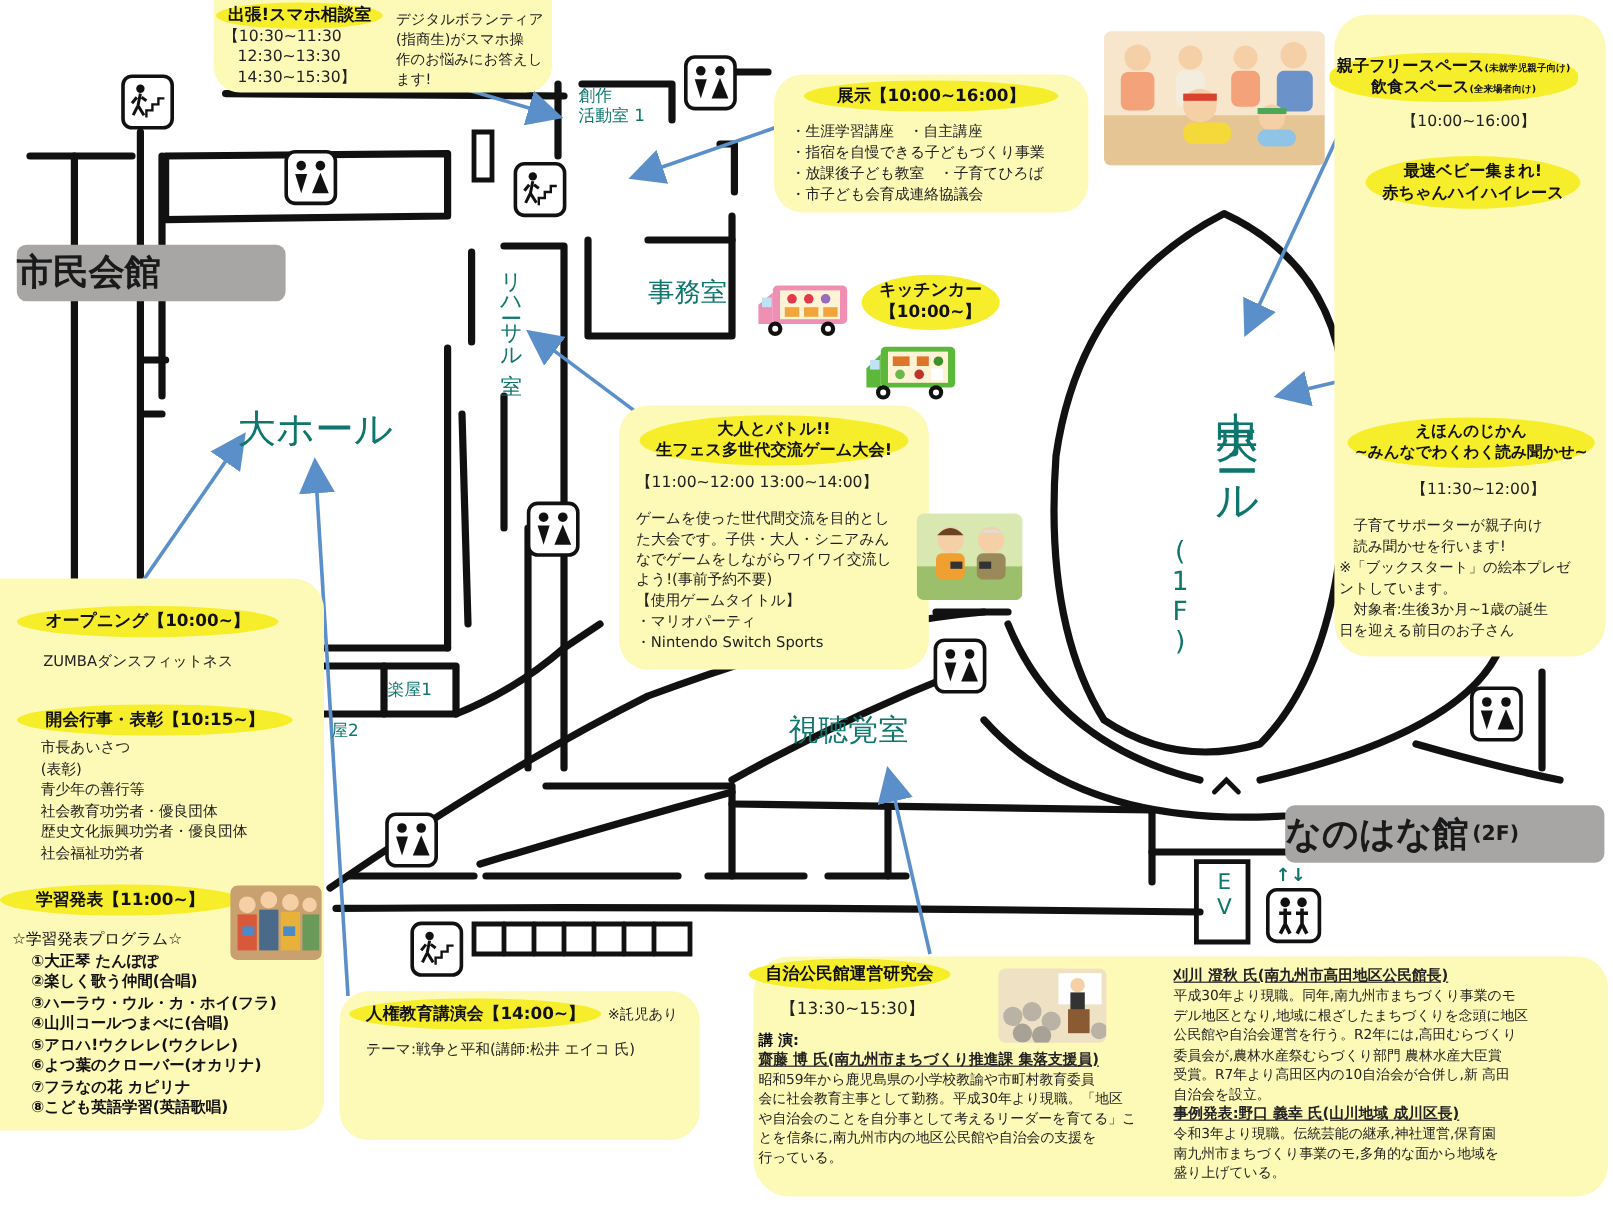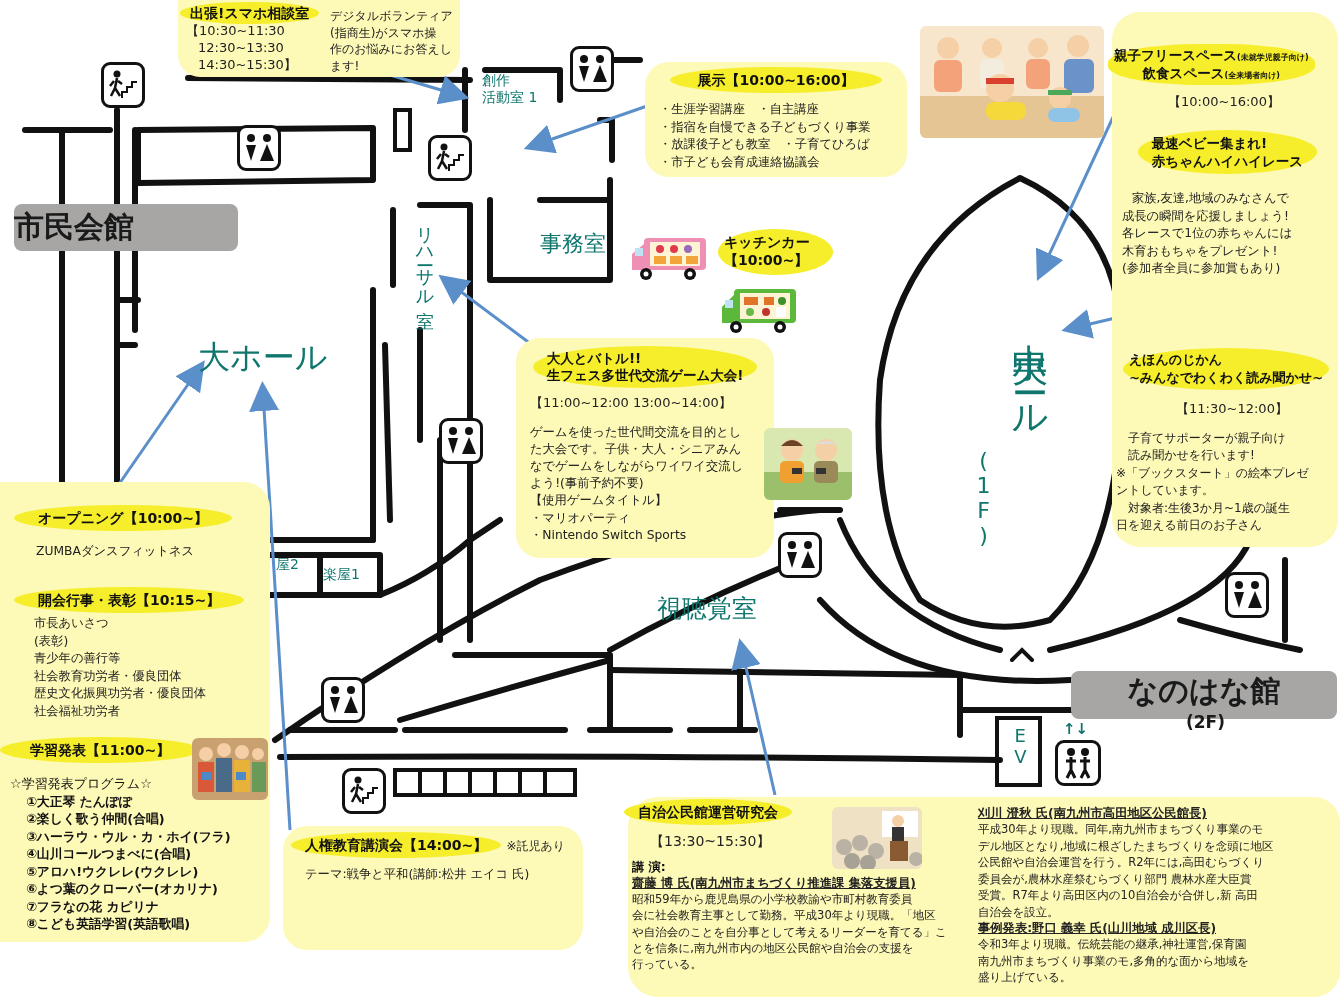--- a/index.html
+++ b/index.html
@@ -12,7 +12,7 @@
   .arrow { stroke: #5b8fc9; stroke-width: 3; fill: none; }
 
   .box { position: absolute; background: #fdf9b6; border-radius: 24px; z-index: 2; }
-  .pill { display: inline-block; background: #f6ee2a; border-radius: 50%; padding: 4px 22px; font-weight: bold; font-size: 14px; color: #111; text-align: left; line-height: 1.3; }
+  .pill { display: inline-block; background: #f6ee2a; border-radius: 50%; padding: 4px 22px; font-weight: bold; font-size: 14px; color: #111; text-align: center; line-height: 1.3; }
   .txt { font-size: 12.5px; line-height: 17.5px; color: #222; }
   .txtb { font-size: 13px; line-height: 17.5px; font-weight: bold; color: #111; }
   .u { text-decoration: underline; font-weight: bold; }

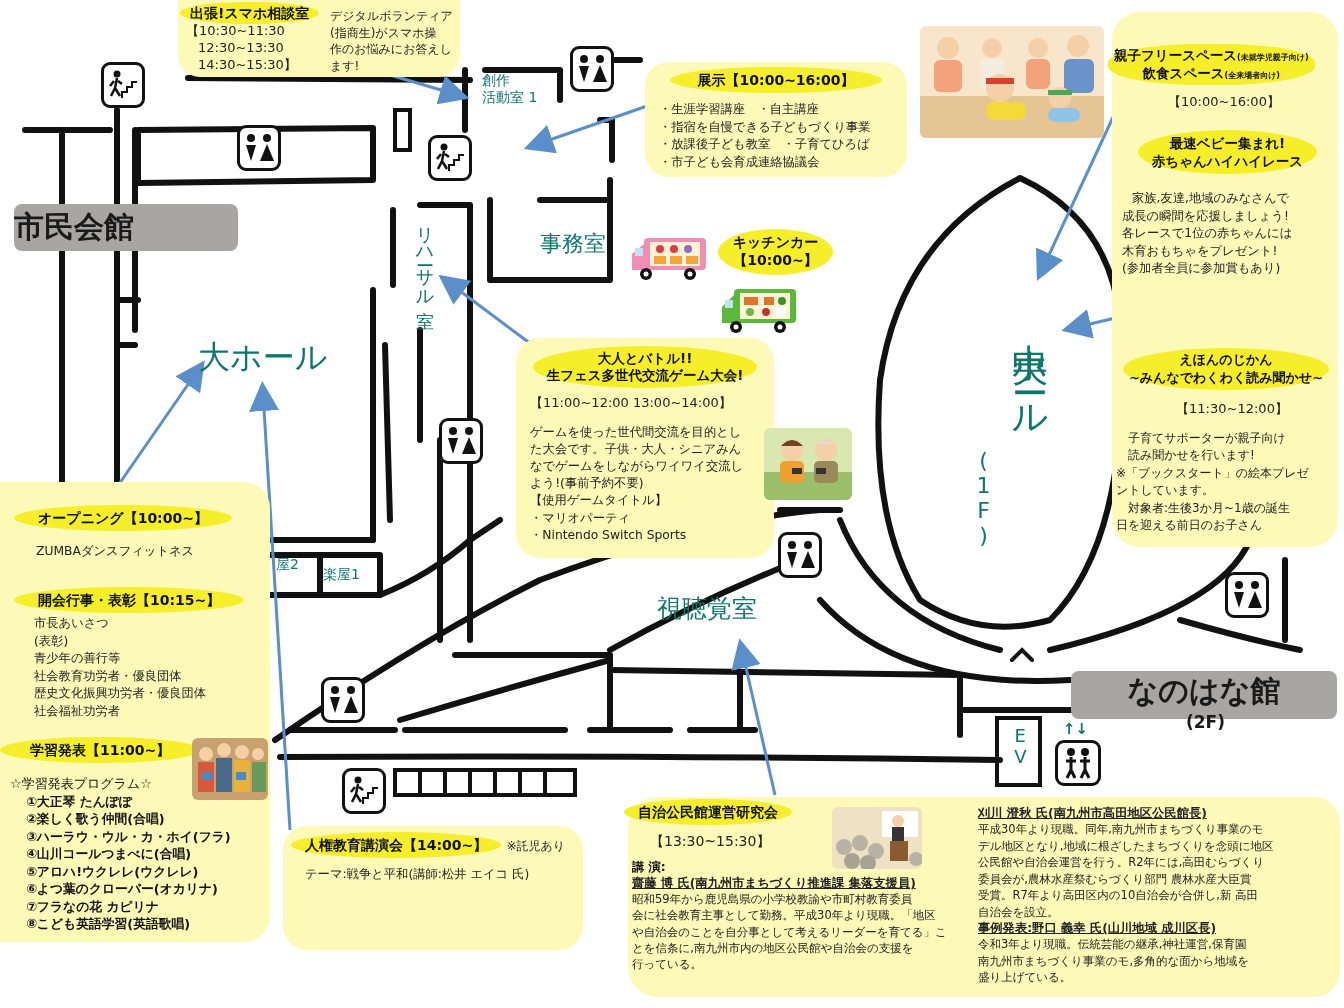--- a/index.html
+++ b/index.html
@@ -315,13 +315,6 @@
       <div>赤ちゃんハイハイレース</div>
     </div>
   </div>
-  <div class="txt" style="margin:16px 0 0 2px; font-size:12.3px; line-height:17.5px;">
-    <div style="padding-left:10px;">家族,友達,地域のみなさんで</div>
-    <div>成長の瞬間を応援しましょう!</div>
-    <div>各レースで1位の赤ちゃんには</div>
-    <div>木育おもちゃをプレゼント!</div>
-    <div>(参加者全員に参加賞もあり)</div>
-  </div>
 </div>
 <div style="position:absolute; left:1112px; top:348px; width:228px; z-index:3;">
   <div class="center">

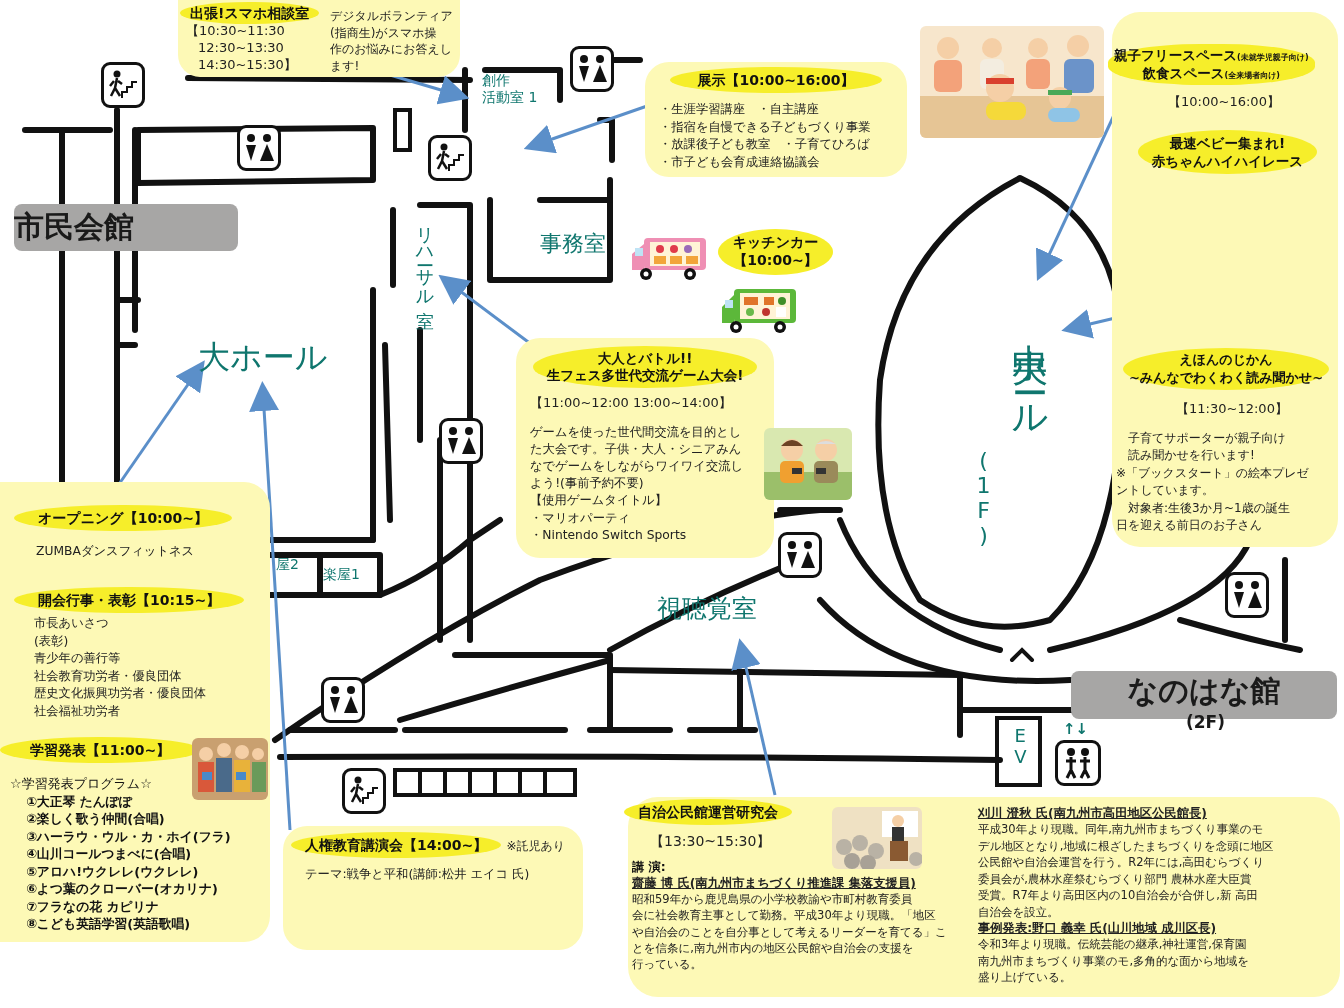--- a/index.html
+++ b/index.html
@@ -116,7 +116,7 @@
   <div>活動室 1</div>
 </div>
 <div class="room" style="left:540px; top:229px; font-size:22px;">事務室</div>
-<div class="room" style="left:276px; top:556px; font-size:14px;">屋2</div>
+<div class="room" style="left:276px; top:600px; font-size:14px;">屋2</div>
 <div class="room" style="left:323px; top:566px; font-size:14px;">楽屋1</div>
 <div class="room" style="left:657px; top:592px; font-size:25px;">視聴覚室</div>
 <div class="room vtext" style="left:1012px; top:315px; font-size:36px; line-height:1; letter-spacing:6px;">中央ホール</div>

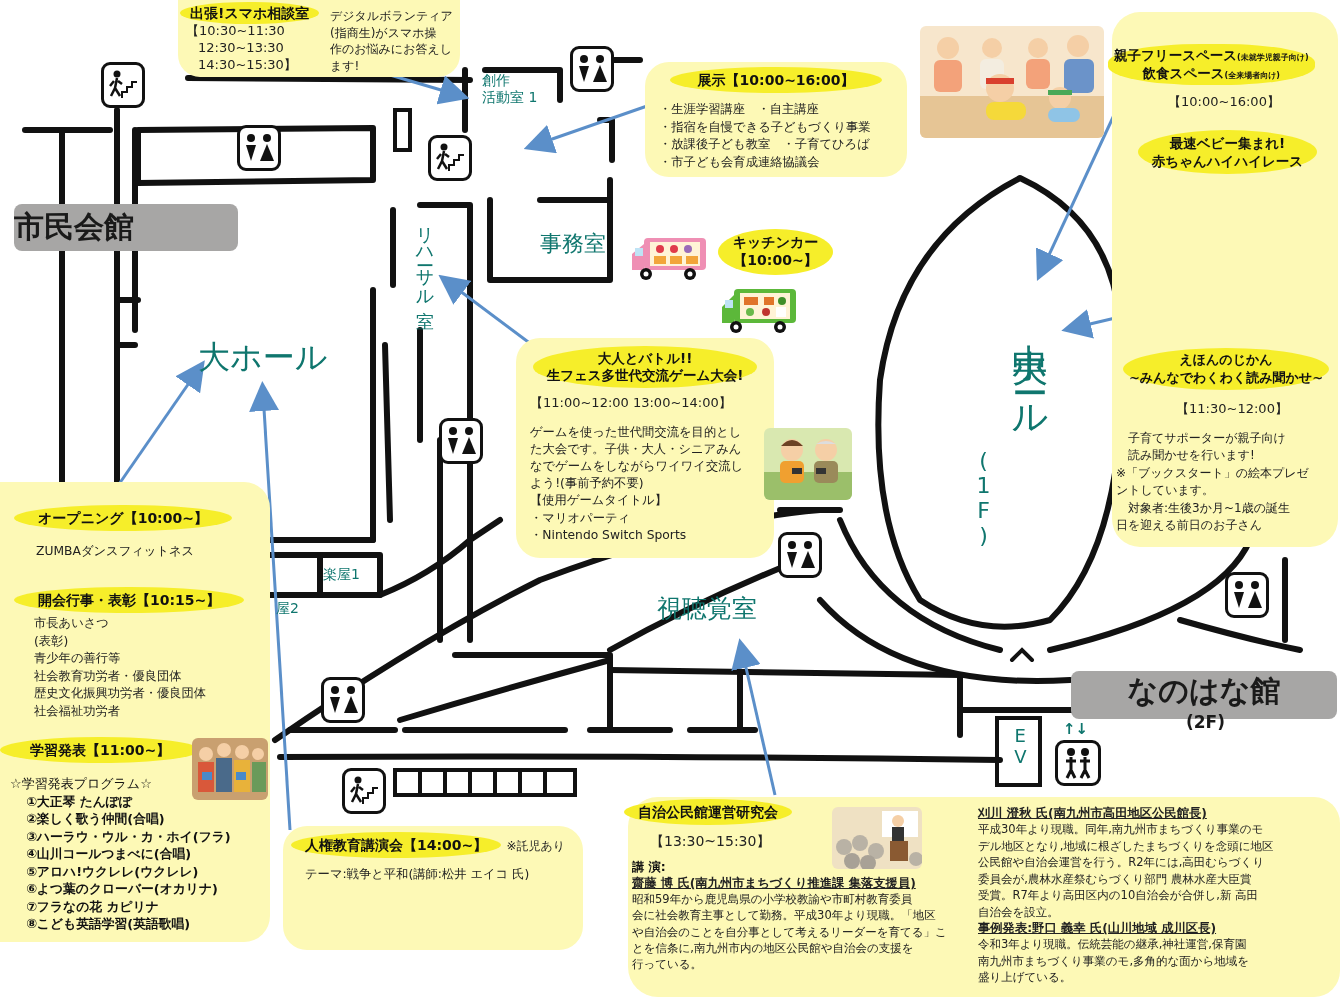--- a/index.html
+++ b/index.html
@@ -104,7 +104,7 @@
 <div class="bldg-label" style="left:14px; top:204px; width:224px; height:47px; font-size:30px;">
   <span>市民会館</span>
 </div>
-<div class="bldg-label" style="left:1071px; top:671px; width:266px; height:48px; font-size:30px;flex-direction:column;">
+<div class="bldg-label" style="left:1071px; top:671px; width:266px; height:48px; font-size:30px;">
   <span>なのはな館</span>
   <span style="font-size:17px; margin-left:3px;">(2F)</span>
 </div>

